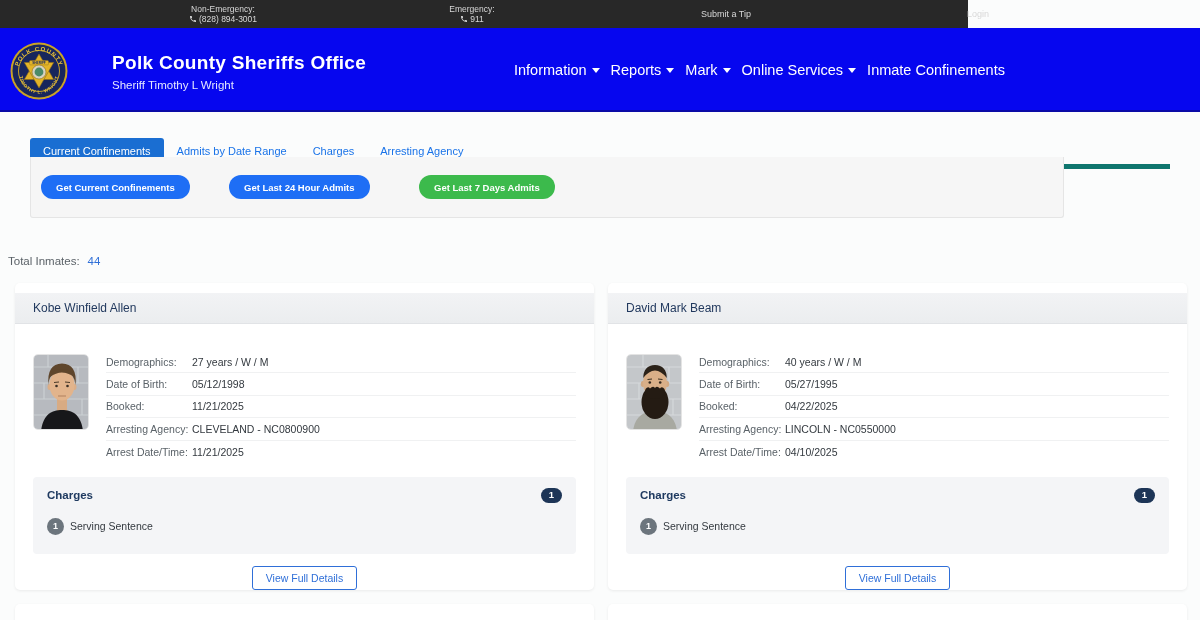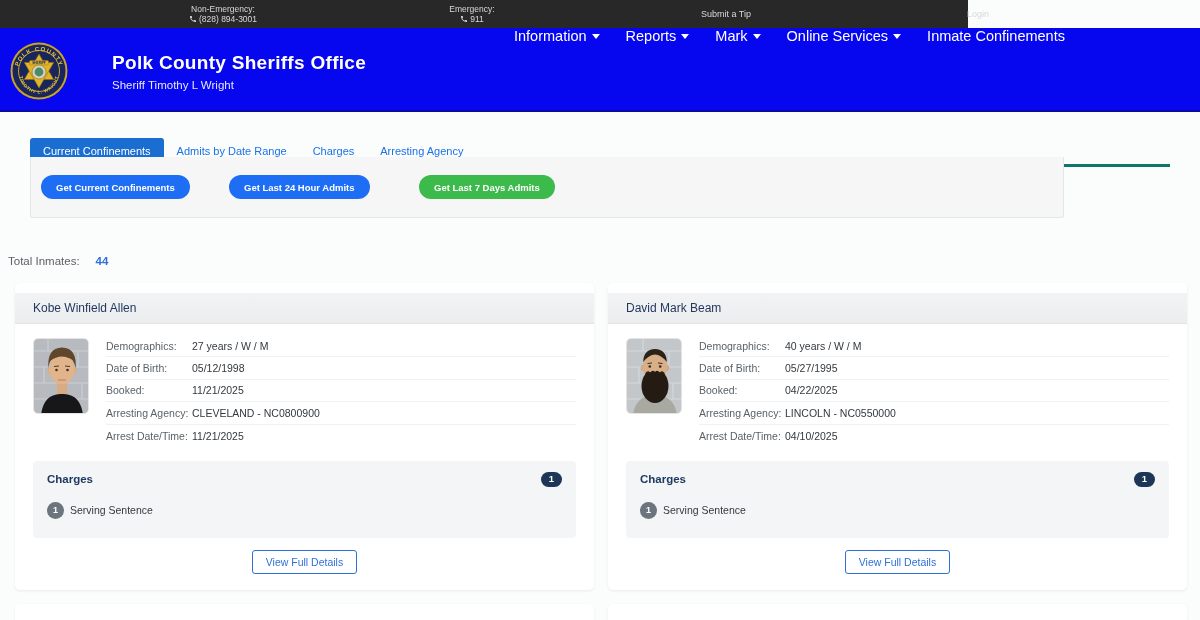--- a/index.html
+++ b/index.html
@@ -19,7 +19,7 @@
   .brand { position:absolute; left:112px; top:24px; color:#fff; }
   .brand h1 { font-size:19px; font-weight:700; letter-spacing:.3px; }
   .brand .sub { font-size:11.5px; color:#e4e6ff; margin-top:5px; font-weight:400; }
-  .nav { position:absolute; left:514px; top:0; height:84px; display:flex; align-items:flex-start; gap:26px; }
+  .nav { position:absolute; left:514px; top:0; height:84px; display:flex; align-items:center; gap:11px; }
   .nav .item { color:#fff; font-size:14.5px; white-space:nowrap; cursor:pointer; }
   .caret { display:inline-block; width:0; height:0; border-left:4px solid transparent; border-right:4px solid transparent; border-top:5px solid #fff; margin-left:5px; vertical-align:2px; }
 

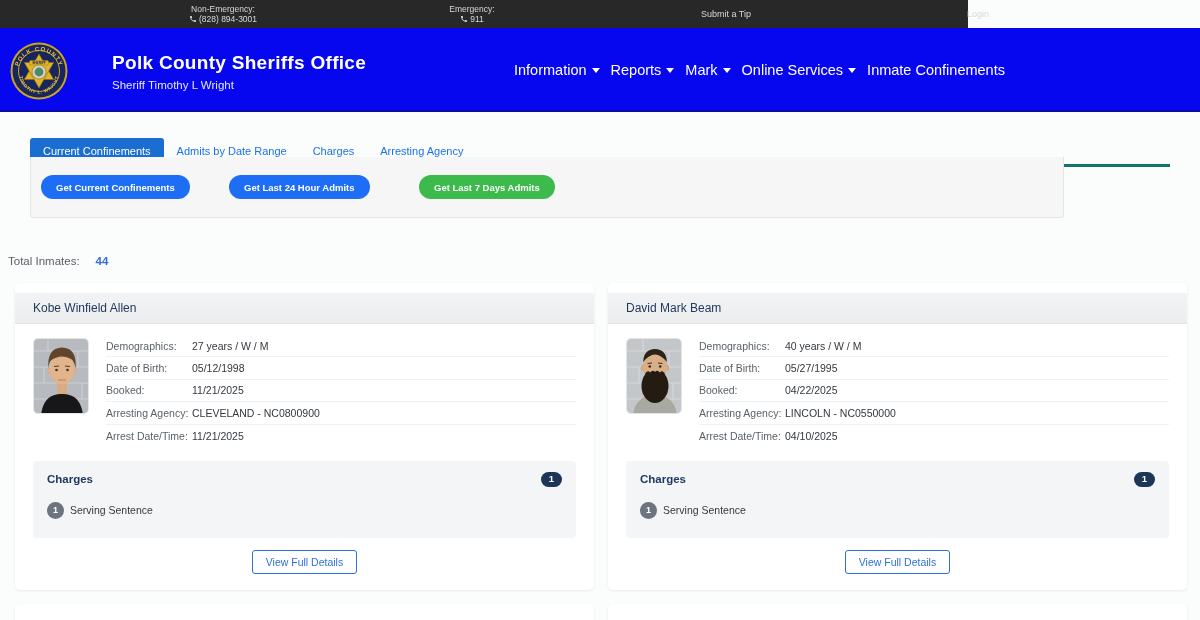--- a/index.html
+++ b/index.html
@@ -26,7 +26,7 @@
   
   .main { position:absolute; top:112px; left:0; width:1200px; height:508px; background:#fbfcfc; }
 
-  .tabs { position:absolute; left:30px; top:26px; width:1140px; display:flex; align-items:flex-end; border-bottom:3px solid #0f766e; }
+  .tabs { position:absolute; left:30px; top:26px; width:1140px; display:flex; align-items:flex-end; border-bottom:5px solid #0f766e; }
   .tab { font-size:11px; padding:7px 13px; color:#1a73e8; cursor:pointer; white-space:nowrap; }
   .tab.active { background:#1a6ed2; color:#fff; border-radius:3px 3px 0 0; font-weight:400; }
 

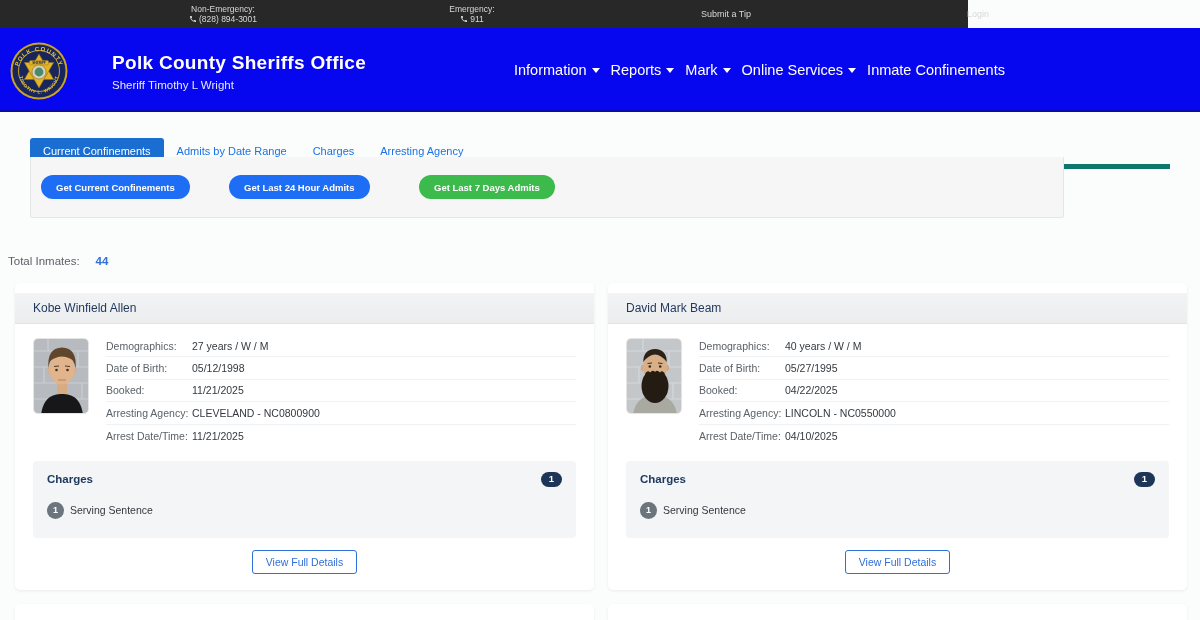--- a/index.html
+++ b/index.html
@@ -37,7 +37,7 @@
   .pill.b3 { left:388px; background:#3cba4c; }
 
   .total { position:absolute; left:8px; top:143px; font-size:11.5px; color:#5b6268; }
-  .total b { color:#2f6fd8; font-weight:700; margin-left:16px; }
+  .total b { color:#2f6fd8; font-weight:400; margin-left:8px; }
 
   .cards { position:absolute; left:15px; top:171px; width:1172px; display:flex; gap:14px; flex-wrap:wrap; }
   .card { width:579px; height:307px; background:#fff; border-radius:5px; box-shadow:0 1px 3px rgba(0,0,0,.07); padding-top:10px; }

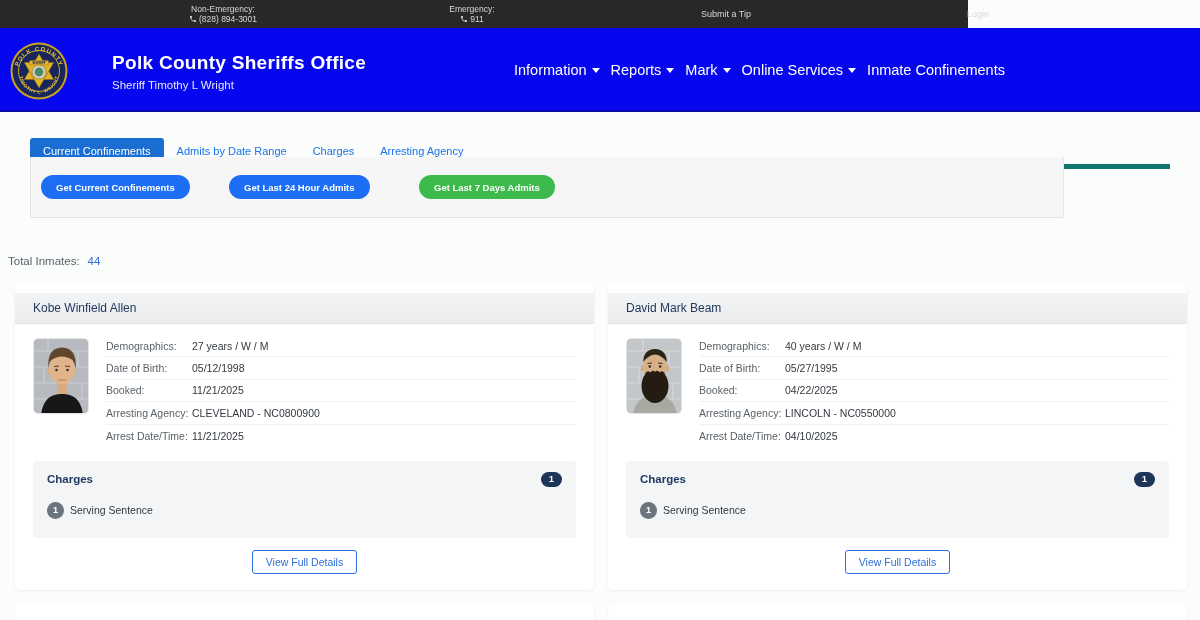--- a/index.html
+++ b/index.html
@@ -44,7 +44,7 @@
   .stub { width:579px; height:40px; background:#fff; border-radius:5px 5px 0 0; box-shadow:0 1px 3px rgba(0,0,0,.07); }
 
   .band { height:31px; background:linear-gradient(#f2f3f5,#ebedef); border-bottom:1px solid #e1e3e6; line-height:31px; padding-left:18px; font-size:12px; color:#22395e; }
-  .cbody { padding:14px 18px 0 18px; }
+  .cbody { padding:30px 18px 0 18px; }
   .media { display:flex; }
   .photo { width:56px; height:76px; border-radius:5px; overflow:hidden; border:1px solid #e4e4e4; flex:none; }
   .fields { flex:1; margin-left:17px; margin-top:-3px; }

